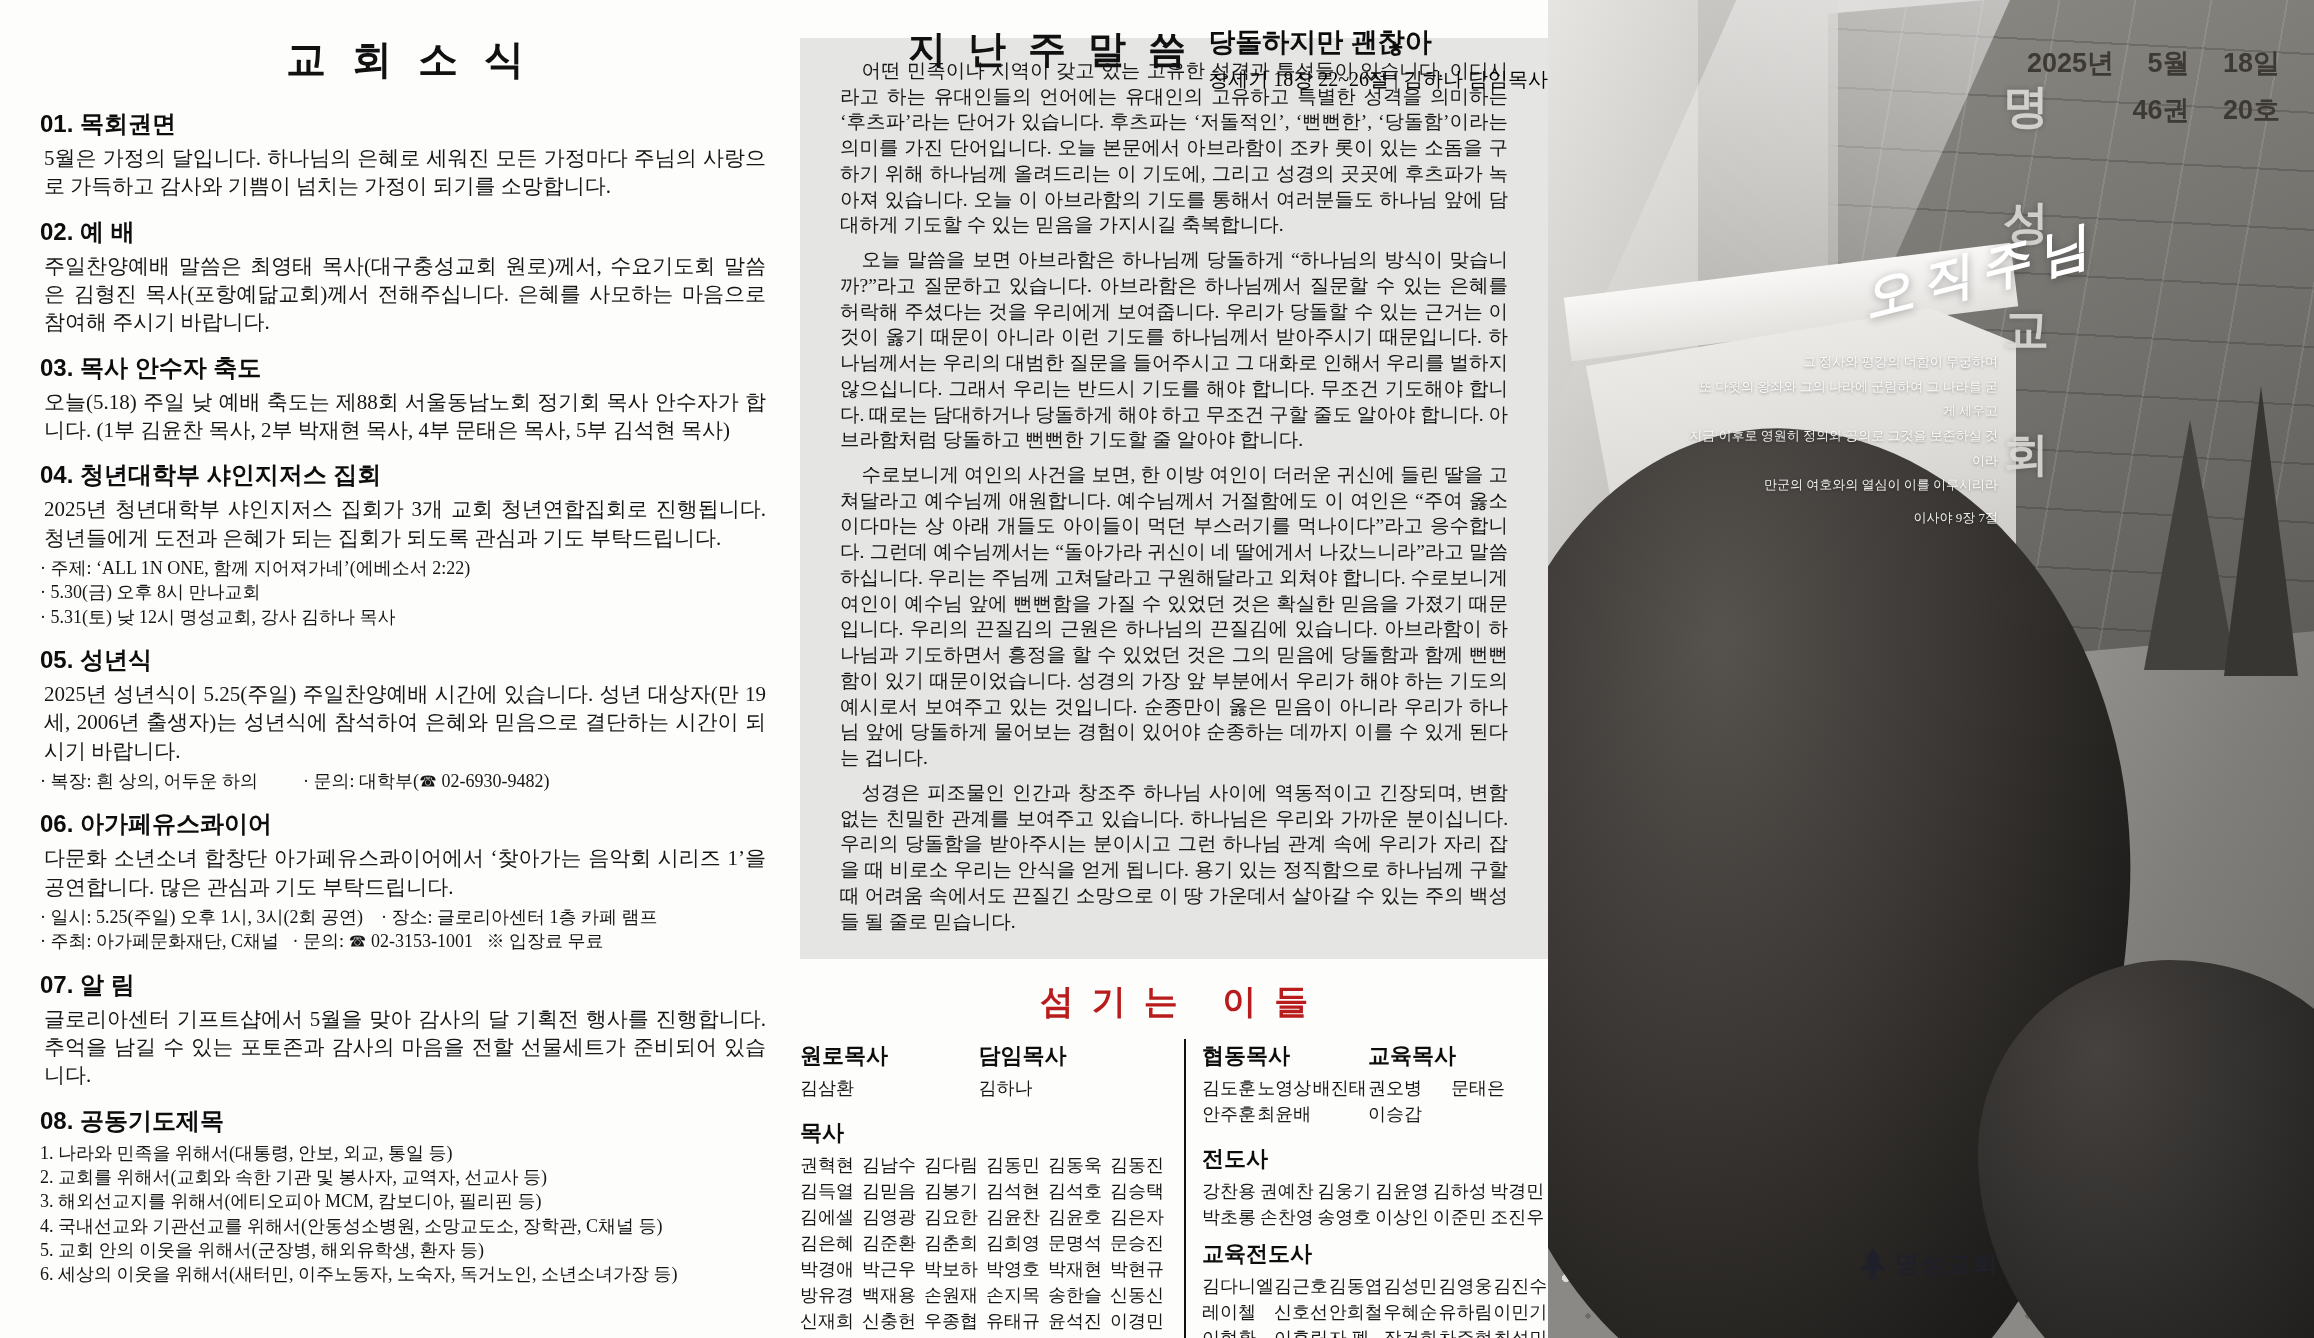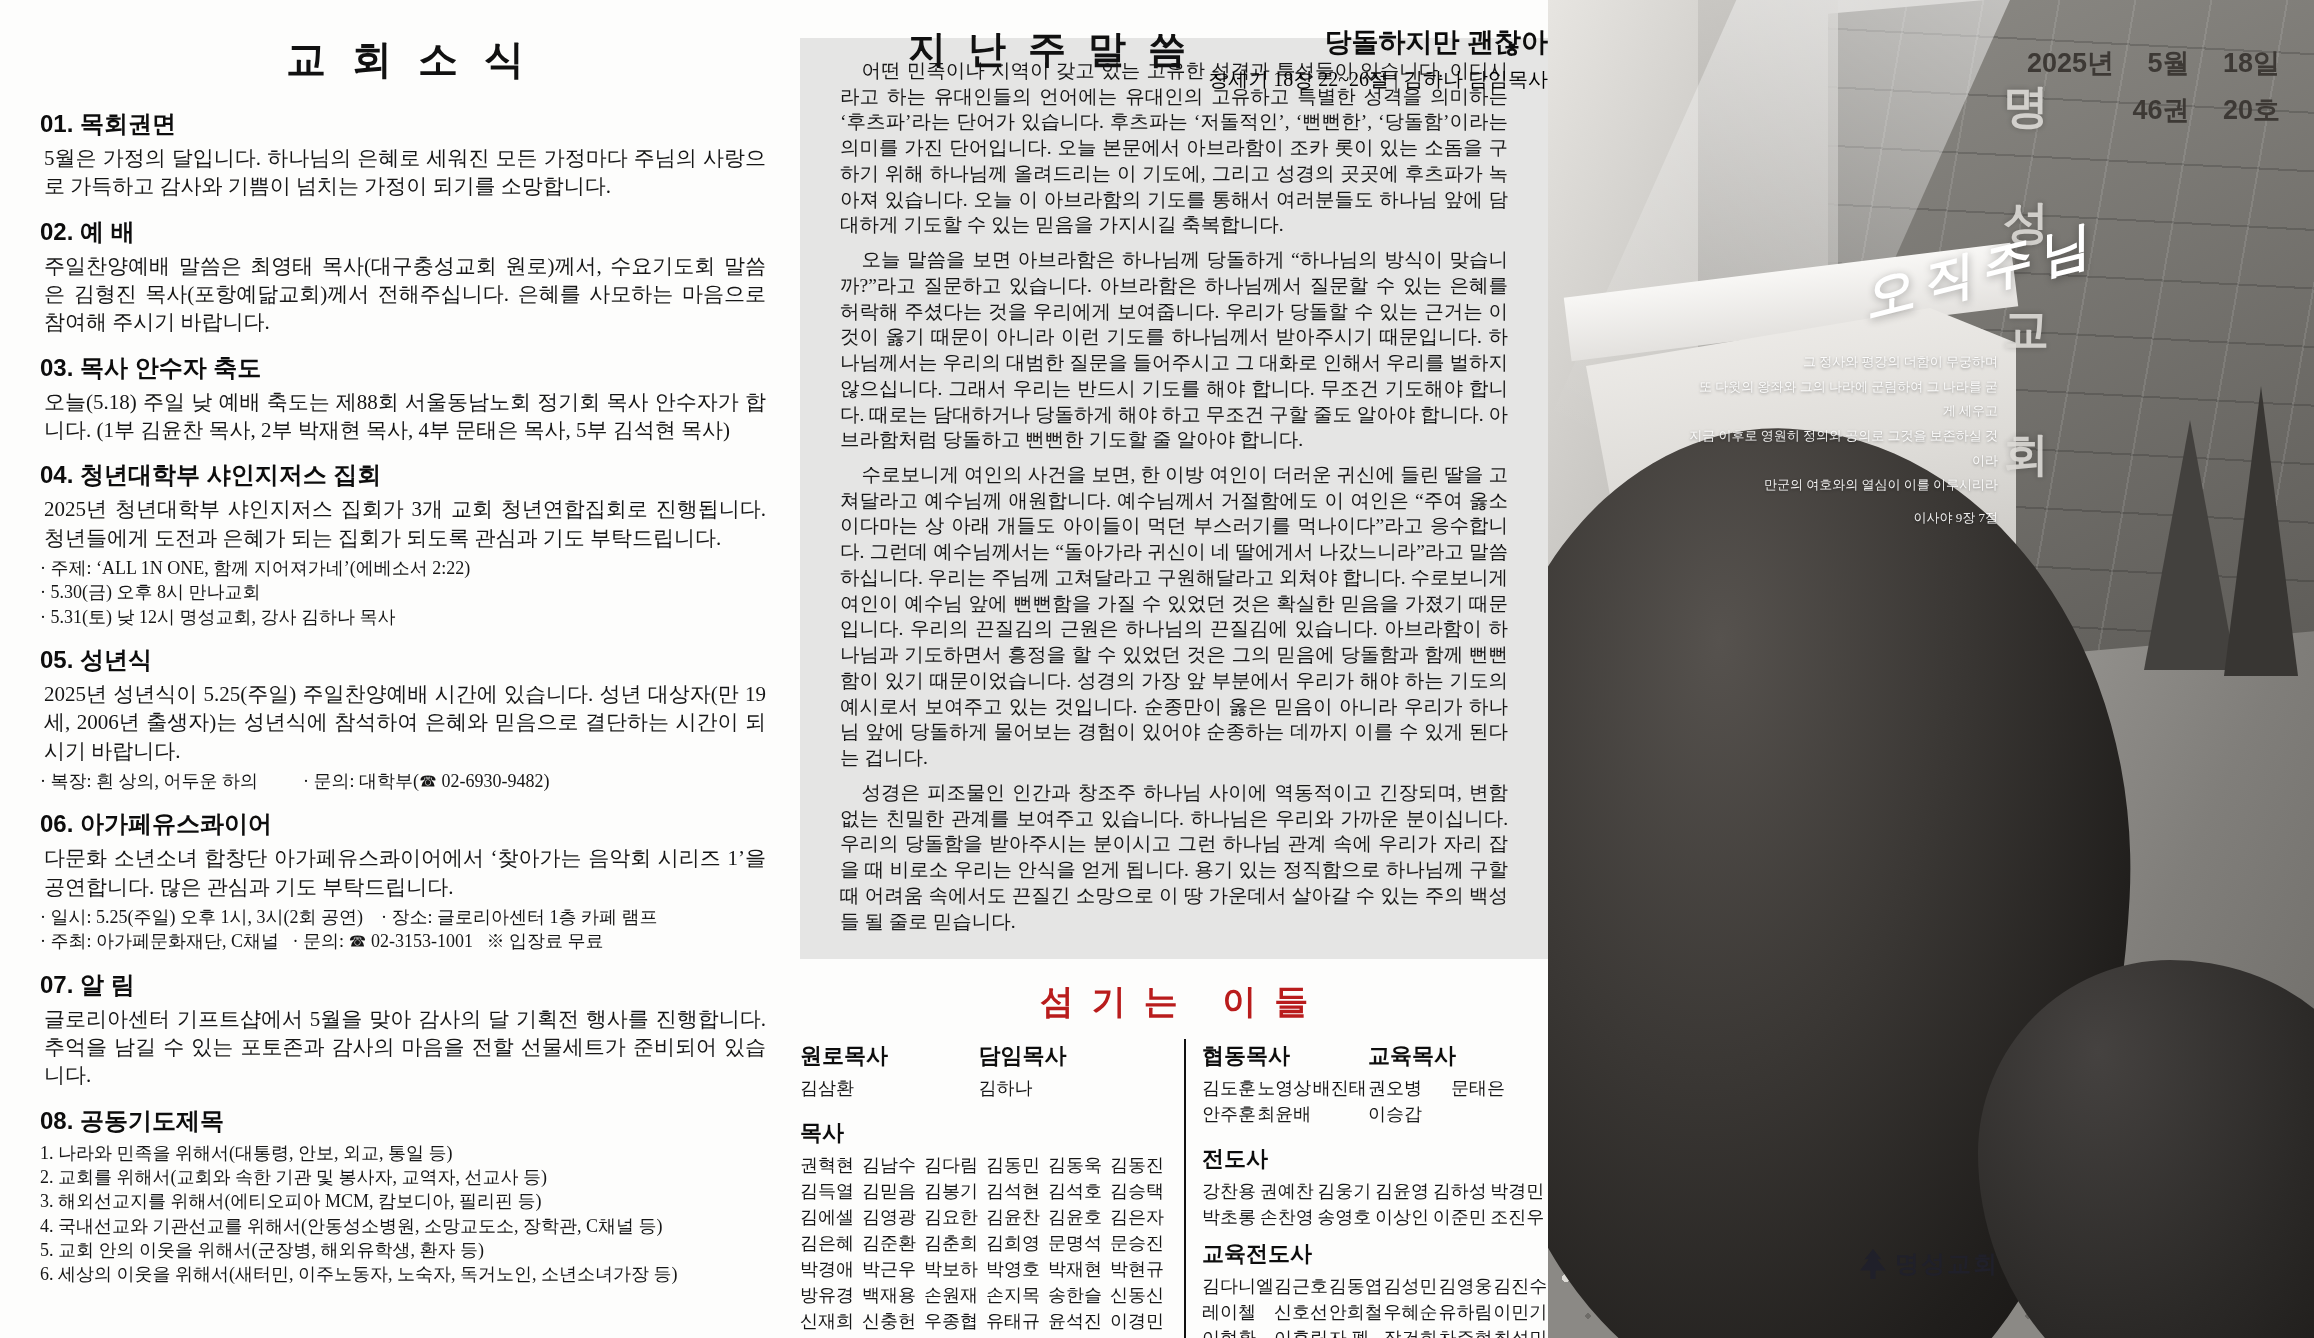--- a/index.html
+++ b/index.html
@@ -19,7 +19,7 @@
   .col-mid{position:absolute;left:800px;top:24px;width:748px;height:1300px;display:flex;flex-direction:column;}
   .mid-header{position:relative;height:78px;}
   .mid-title{position:absolute;left:108px;top:0;font-weight:600;font-size:38px;letter-spacing:22px;color:#111;margin:0;}
-  .sermon-head{position:absolute;right:0;top:0;text-align:right;}
+  .sermon-head{position:absolute;right:0;top:0;text-align:left;}
   .sermon-title{font-family:"Liberation Sans", sans-serif;font-weight:bold;font-size:27px;color:#0d0d0d;}
   .sermon-ref{font-size:20px;margin-top:6px;color:#000000;}
   .sermon-box{background:#e5e5e4;margin-top:14px;padding:20px 40px 16px;}

